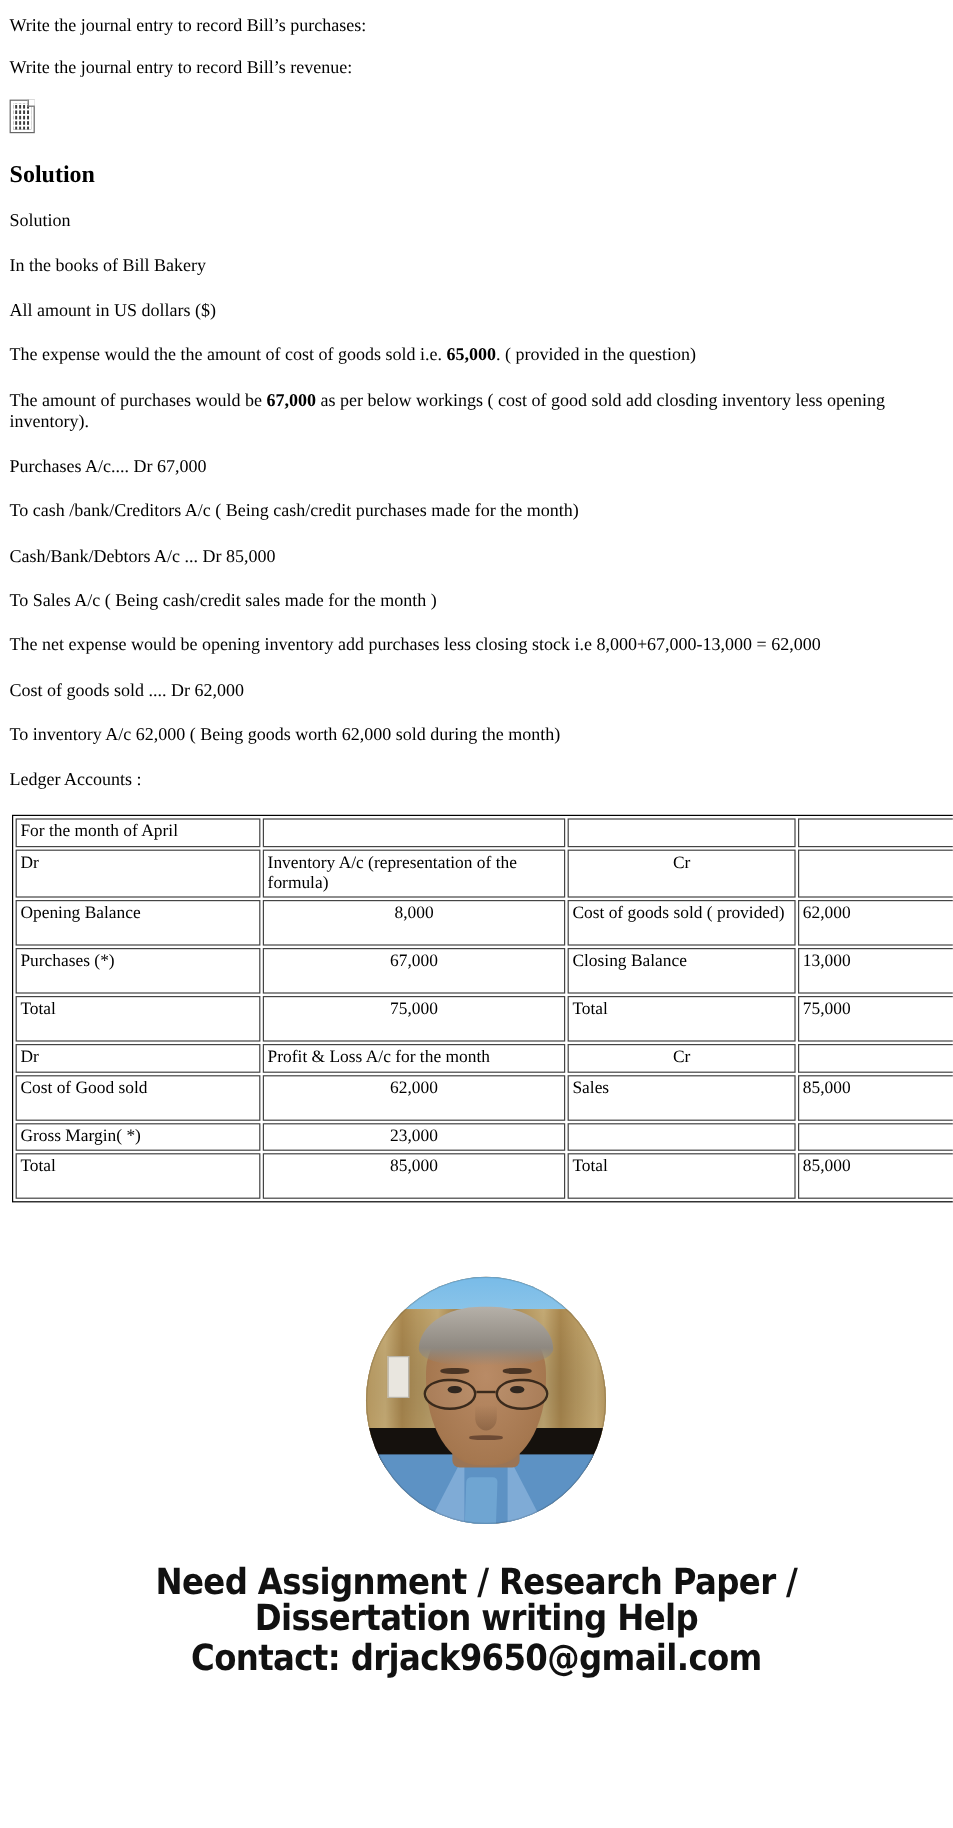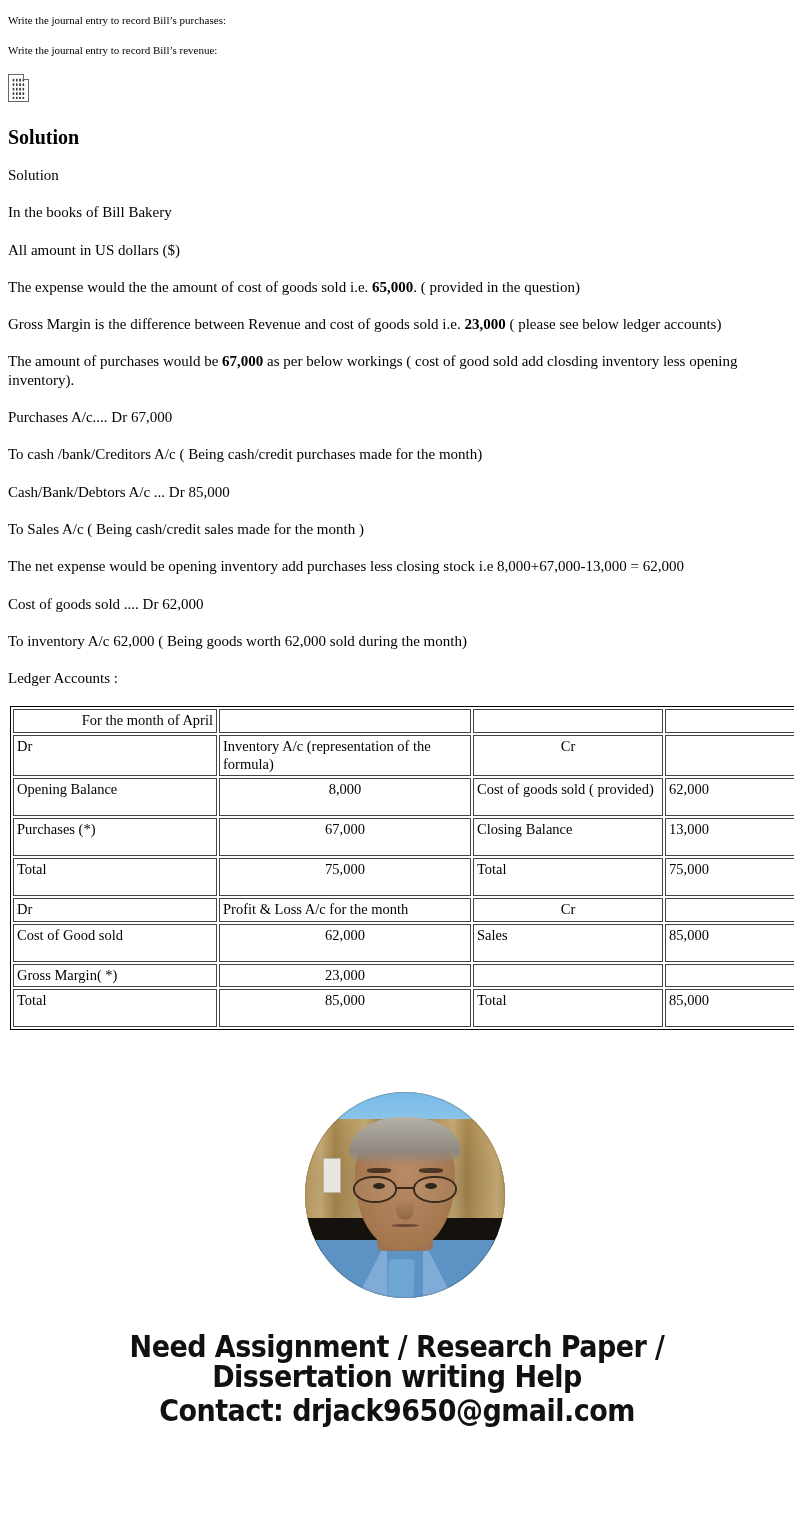--- a/index.html
+++ b/index.html
@@ -27,7 +27,7 @@
   p.q, p.body-line {
     margin: 0 0 0 0;
     padding: 0;
-    font-size: 11px;
+    font-size: 15px;
     line-height: 1.18;
   }
   p.q {

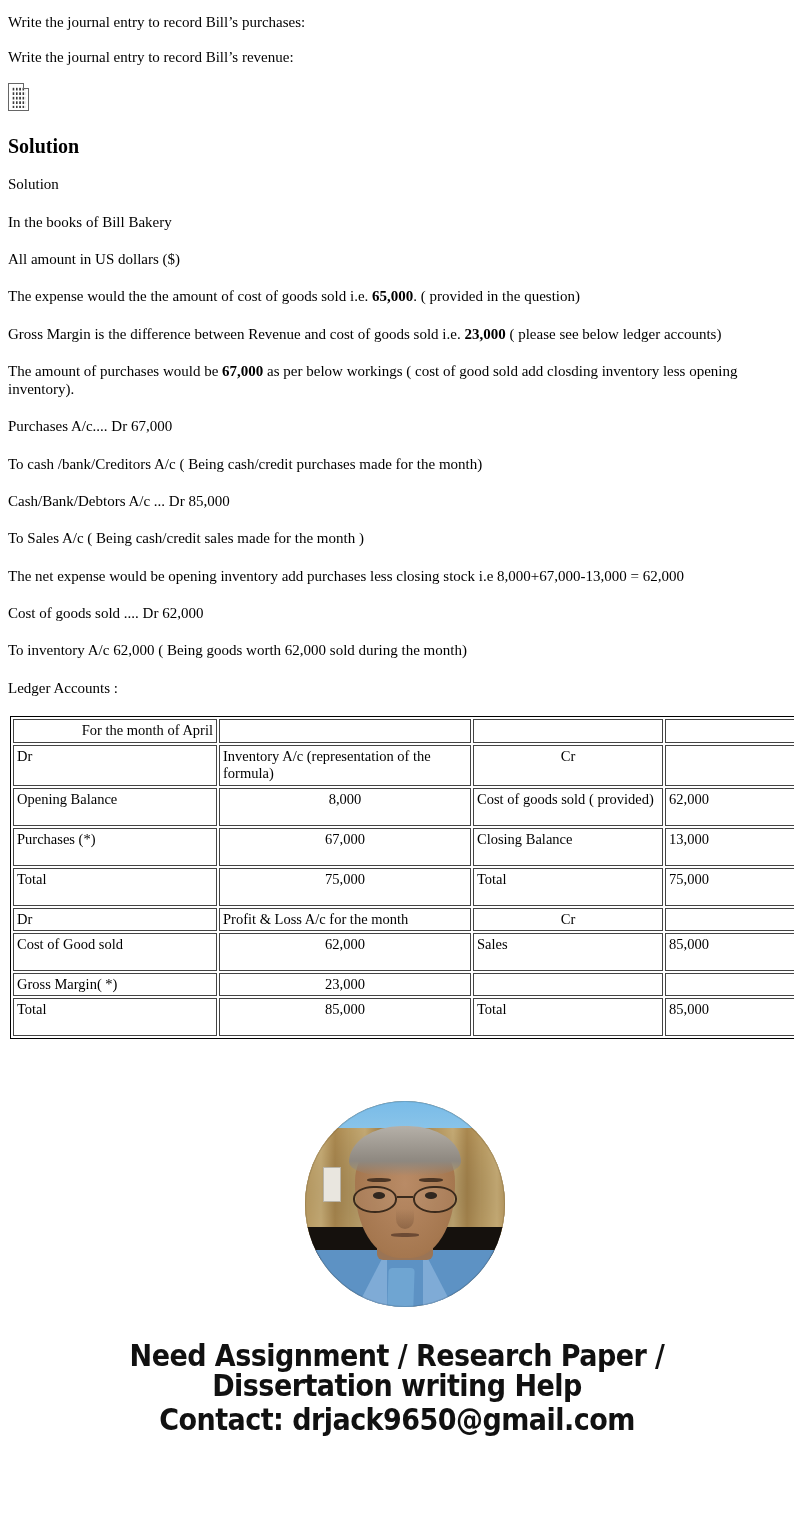--- a/index.html
+++ b/index.html
@@ -296,7 +296,6 @@
 
     <p class="body-line"><span>The expense would the the amount of cost of goods sold i.e. </span><b>65,000</b><span>. ( provided in the question)</span></p>
 
-    <p class="body-line"><span>Gross Margin is the difference between Revenue and cost of goods sold i.e. </span><b>23,000</b><span> ( please see below ledger accounts)</span></p>
 
     <p class="body-line"><span>The amount of purchases would be </span><b>67,000</b><span> as per below workings ( cost of good sold add closding inventory less opening inventory).</span></p>
 

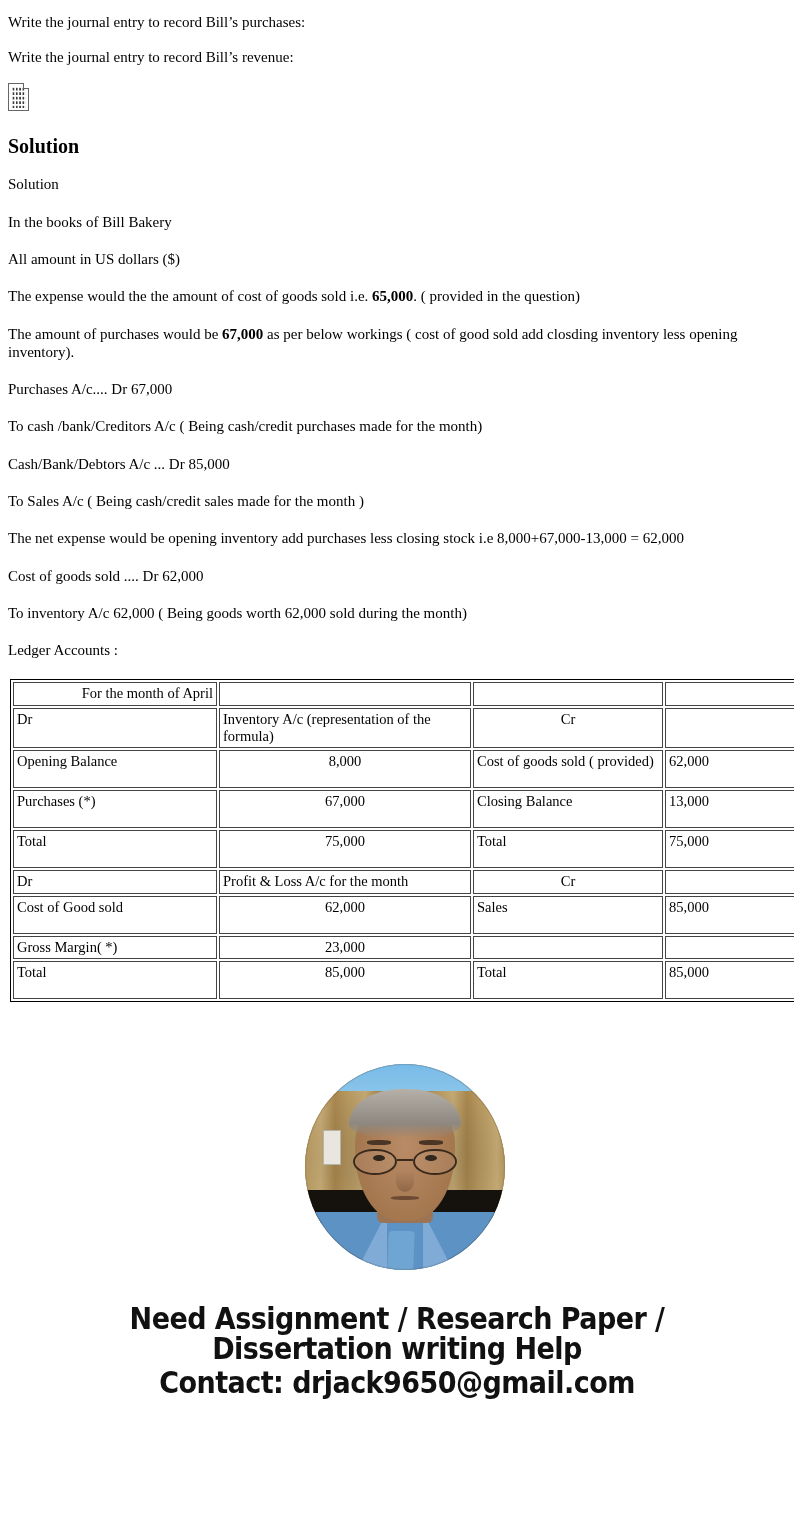--- a/index.html
+++ b/index.html
@@ -126,7 +126,7 @@
   }
   tr.tall td { height: 32px; }
   tr.short td { height: 16px; }
-  tr.slim td  { height: 18px; text-align: right; }
+  tr.slim td  { height: 18px; }
 
   
   .avatar-wrap {

